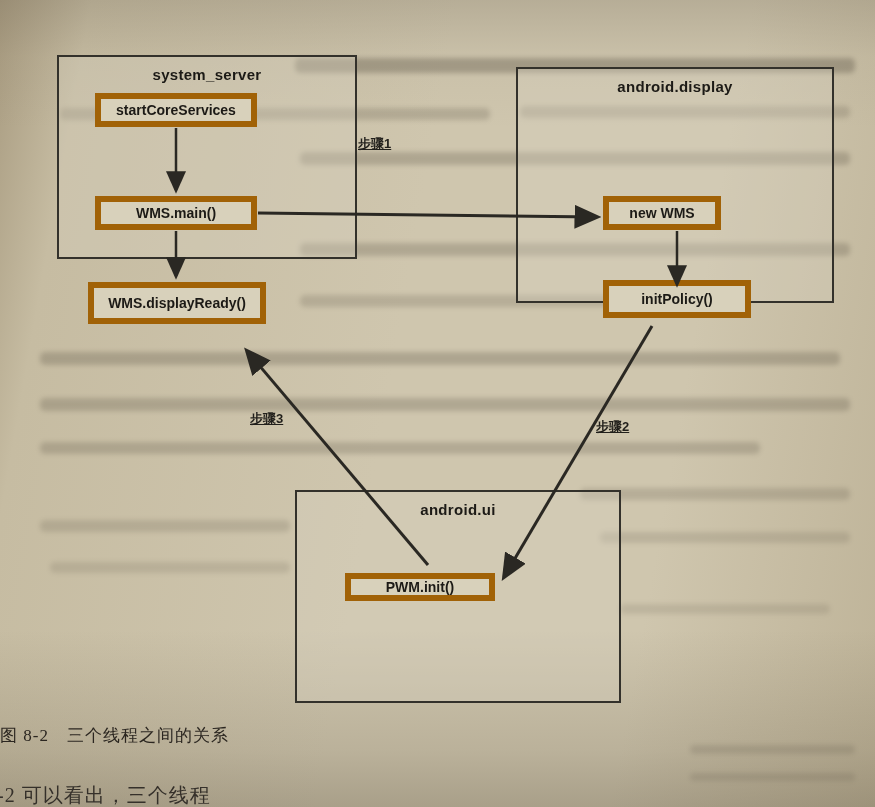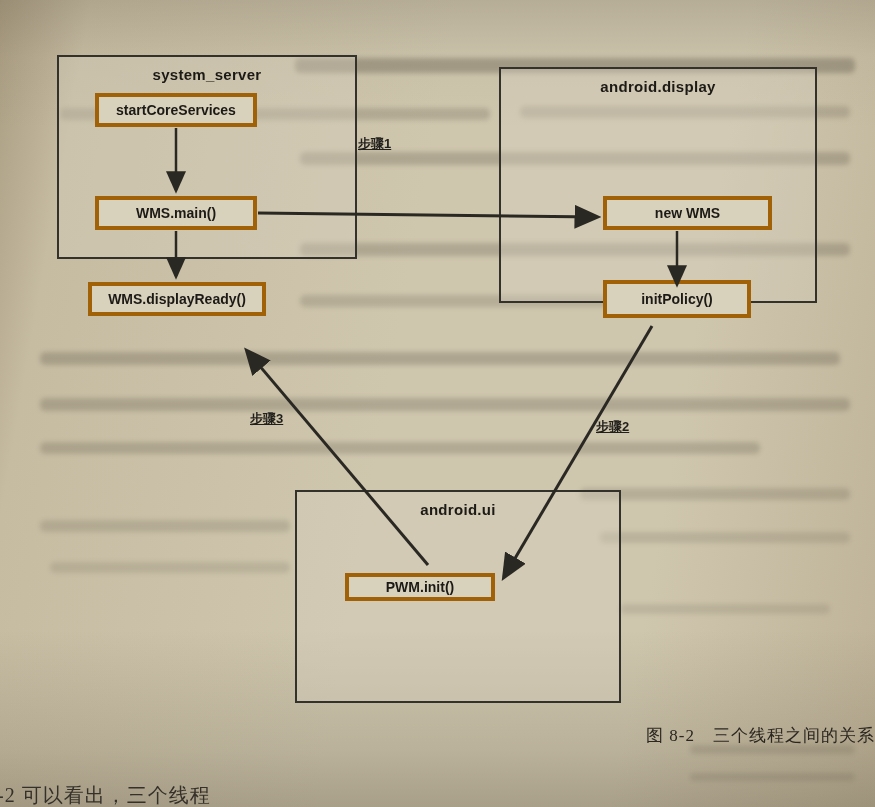--- a/index.html
+++ b/index.html
@@ -85,7 +85,7 @@
 <div class="node" style="left:95px;top:196px;width:162px;height:34px">WMS.main()</div>
 <div class="node" style="left:88px;top:282px;width:178px;height:34px">WMS.displayReady()</div>
 
-<div class="container" style="left:499px;top:67px;width:318px;height:236px">
+<div class="container" style="left:516px;top:67px;width:318px;height:236px">
   <div class="ctitle">android.display</div>
 </div>
 <div class="node" style="left:603px;top:196px;width:169px;height:34px">new WMS</div>

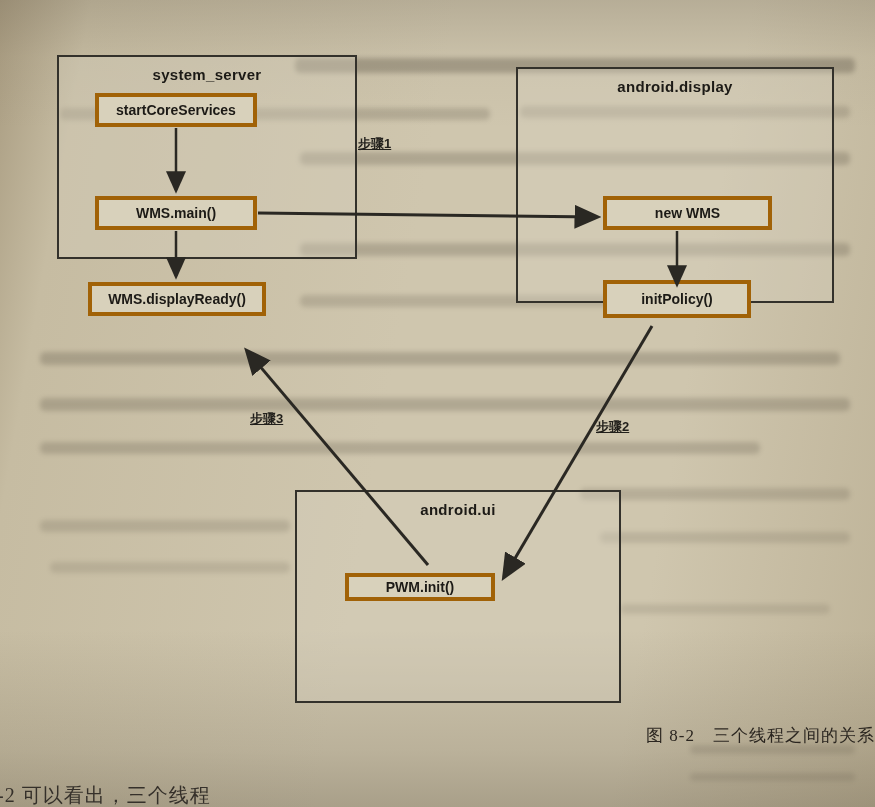--- a/index.html
+++ b/index.html
@@ -32,7 +32,7 @@
   }
   .node{
     position:absolute;z-index:2;
-    border:4px solid #a16207;background:#d8d1bb;
+    border:6px solid #a16207;background:#d8d1bb;
     box-sizing:border-box;
     display:flex;align-items:center;justify-content:center;
     font-size:14px;font-weight:bold;color:#1c1a16;

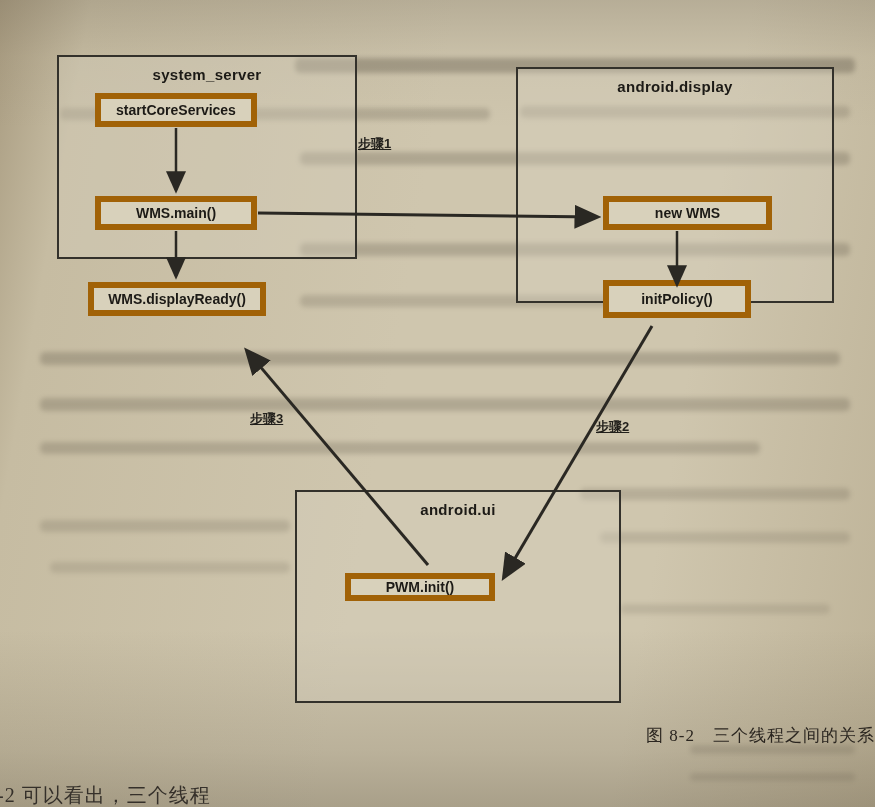--- a/index.html
+++ b/index.html
@@ -88,7 +88,7 @@
 <div class="container" style="left:516px;top:67px;width:318px;height:236px">
   <div class="ctitle">android.display</div>
 </div>
-<div class="node" style="left:603px;top:196px;width:169px;height:34px">new WMS</div>
+<div class="node" style="left:603px;top:196px;width:118px;height:34px">new WMS</div>
 <div class="node" style="left:603px;top:280px;width:148px;height:38px">initPolicy()</div>
 
 <div class="container" style="left:295px;top:490px;width:326px;height:213px">

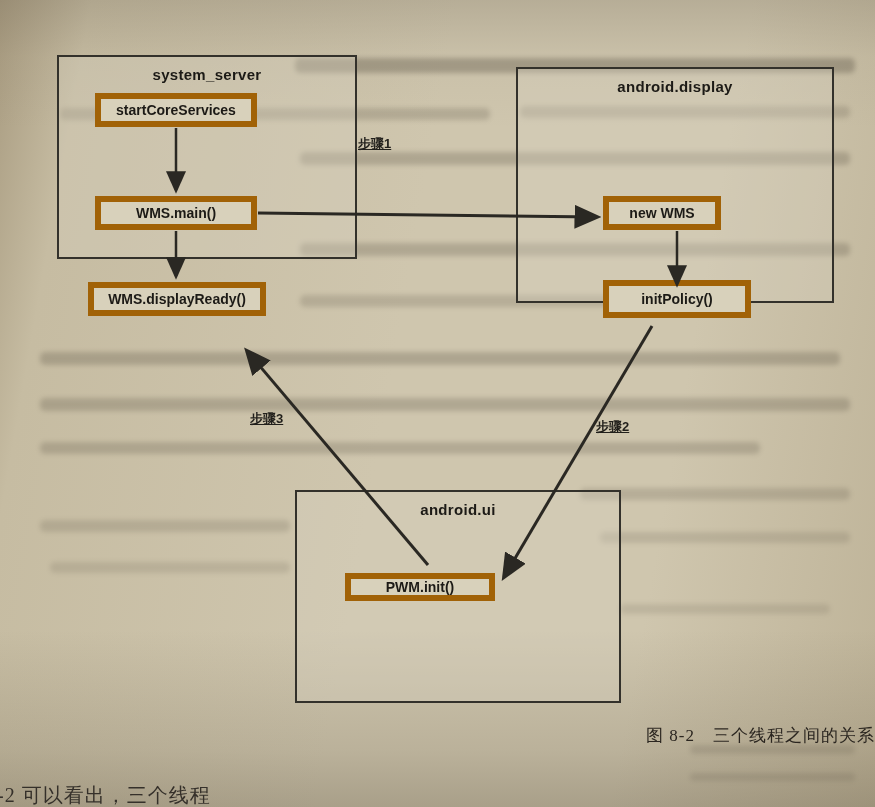--- a/index.html
+++ b/index.html
@@ -83,7 +83,7 @@
 </div>
 <div class="node" style="left:95px;top:93px;width:162px;height:34px">startCoreServices</div>
 <div class="node" style="left:95px;top:196px;width:162px;height:34px">WMS.main()</div>
-<div class="node" style="left:88px;top:282px;width:178px;height:34px">WMS.displayReady()</div>
+<div class="node" style="left:88px;top:282px;width:178px;height:42px">WMS.displayReady()</div>
 
 <div class="container" style="left:516px;top:67px;width:318px;height:236px">
   <div class="ctitle">android.display</div>

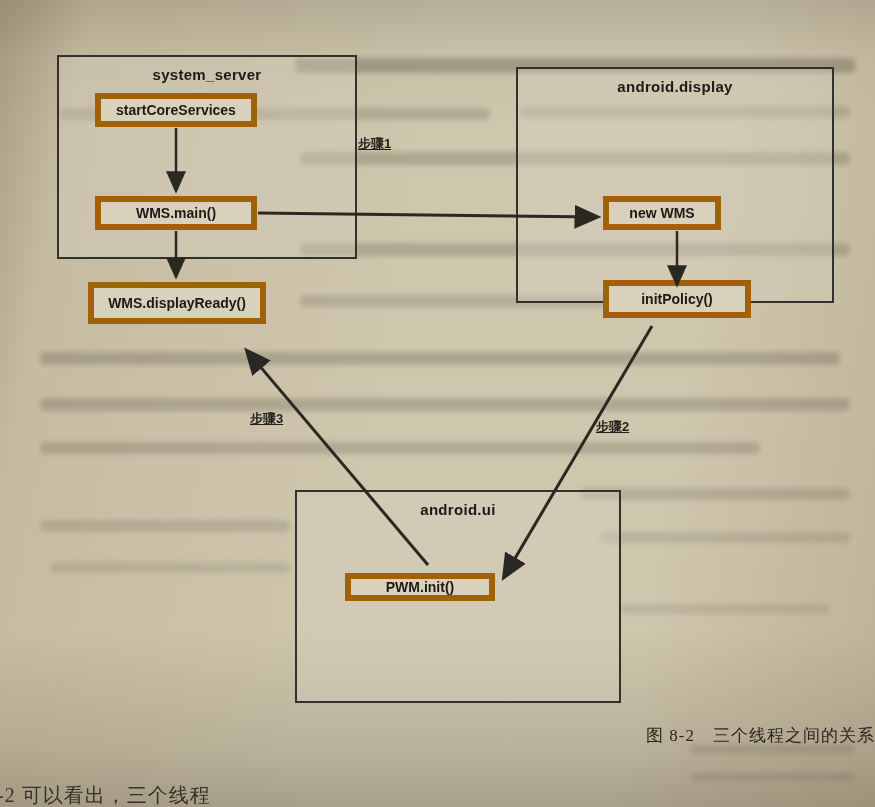--- a/index.html
+++ b/index.html
@@ -45,7 +45,7 @@
   }
   .caption{
     position:absolute;z-index:4;left:0;right:0;top:724px;
-    text-align:right;
+    text-align:left;
     font-family:"Liberation Serif",serif;
     font-size:17px;color:#2b2620;letter-spacing:1px;
   }

